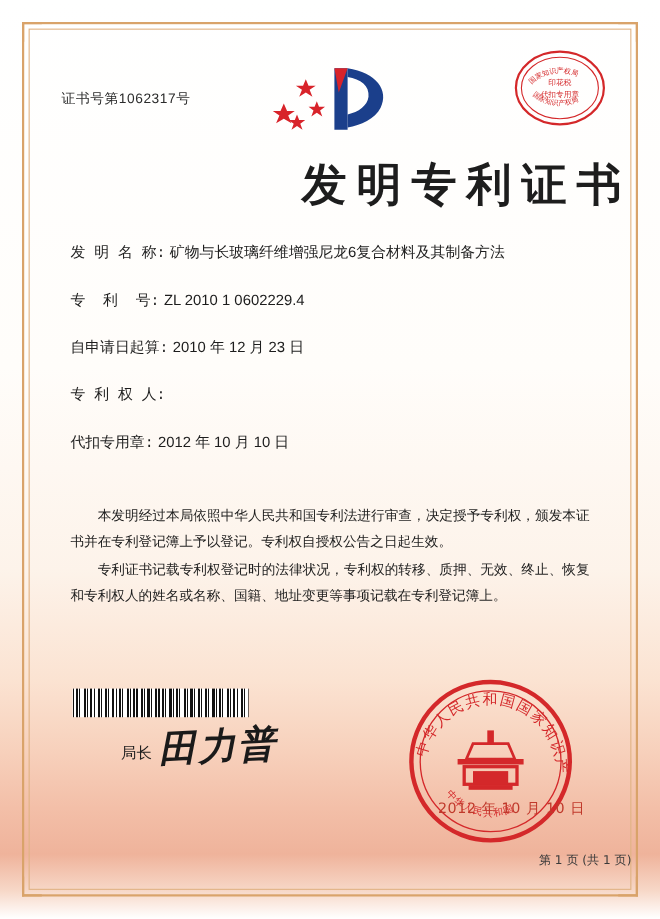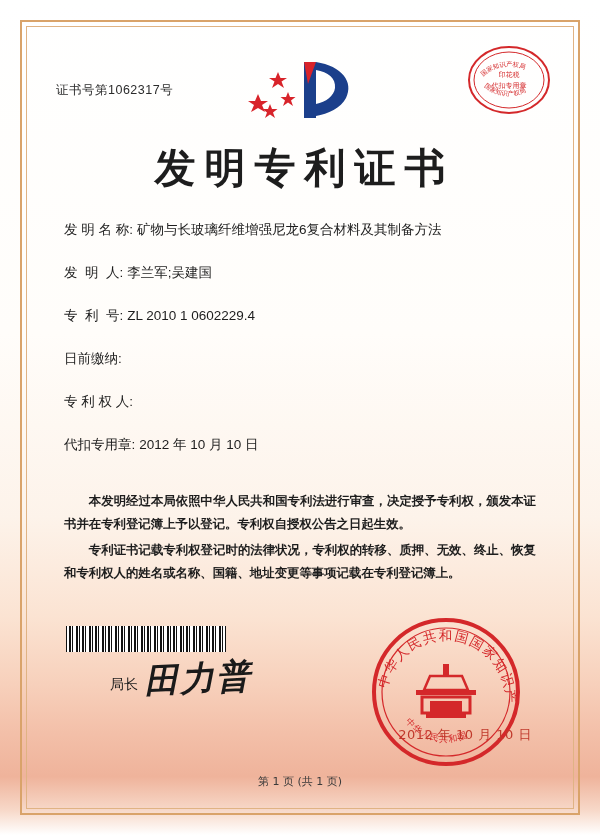--- a/index.html
+++ b/index.html
@@ -107,7 +107,7 @@
     left: 0;
     right: 0;
     top: 115px;
-    text-align: center;
+    text-align: right;
     font-family: "DejaVu Serif", serif;
     font-size: 41px;
     font-weight: bold;

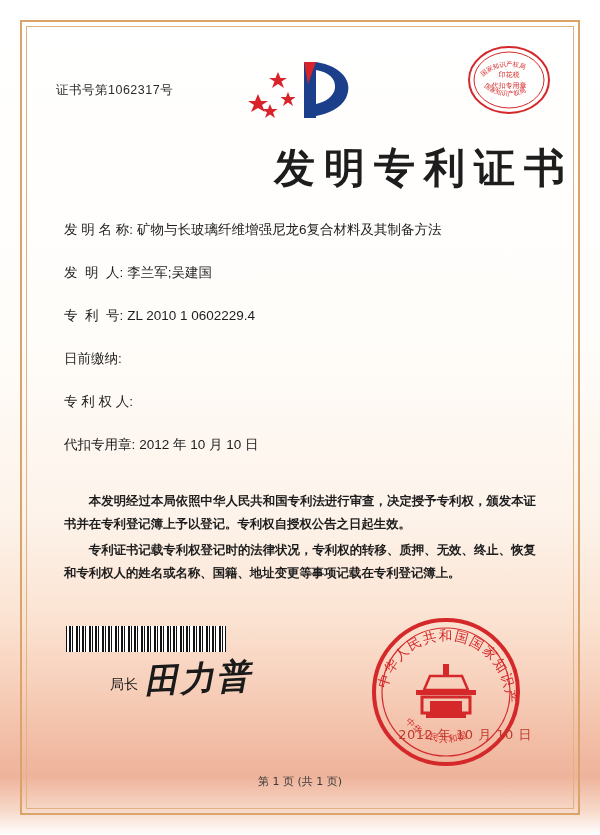--- a/index.html
+++ b/index.html
@@ -133,7 +133,7 @@
   .field-label {
     white-space: pre;
     flex: 0 0 auto;
-    font-family: Liberation Sans, sans-serif;
+    font-family: Liberation Mono, monospace;
   }
   .field-value {
     margin-left: 4px;

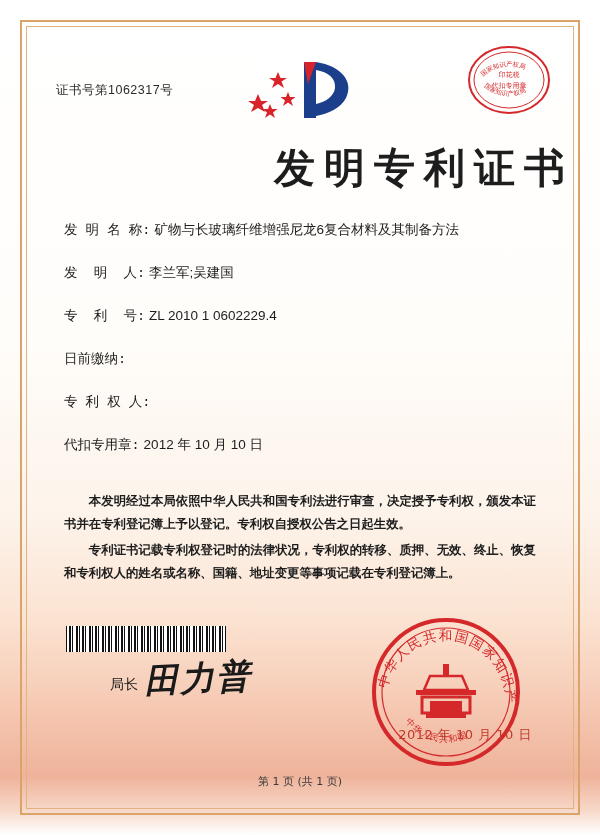--- a/index.html
+++ b/index.html
@@ -274,10 +274,6 @@
       <div class="field-row">
         <span class="field-label">发 明 名 称:</span>
         <span class="field-value">矿物与长玻璃纤维增强尼龙6复合材料及其制备方法</span>
-      </div>
-      <div class="field-row">
-        <span class="field-label">发  明  人:</span>
-        <span class="field-value">李兰军;吴建国</span>
       </div>
       <div class="field-row">
         <span class="field-label">专  利  号:</span>

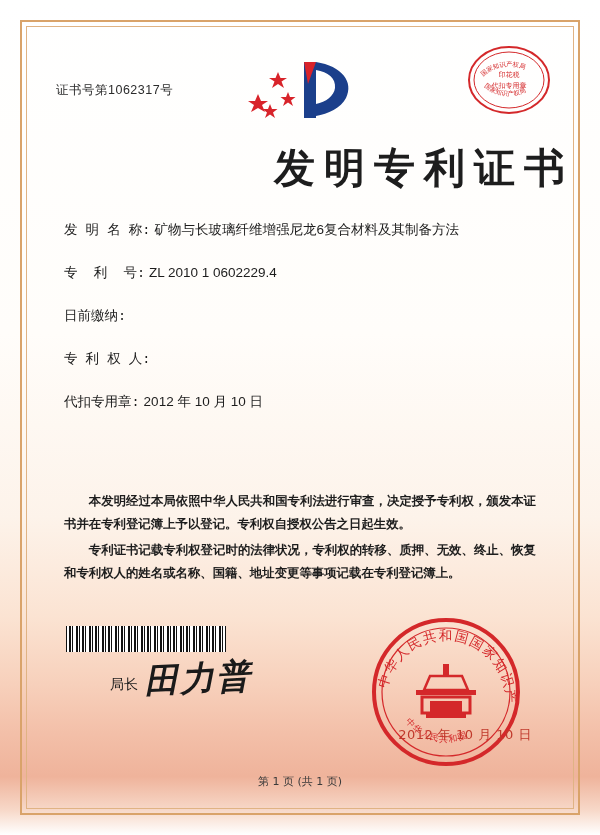--- a/index.html
+++ b/index.html
@@ -280,7 +280,7 @@
         <span class="field-value">ZL 2010 1 0602229.4</span>
       </div>
       <div class="field-row">
-        <span class="field-label">日前缴纳:</span>
+        <span class="field-label">自申请日起算:</span>
       </div>
       <div class="field-row">
         <span class="field-label">专 利 权 人:</span>

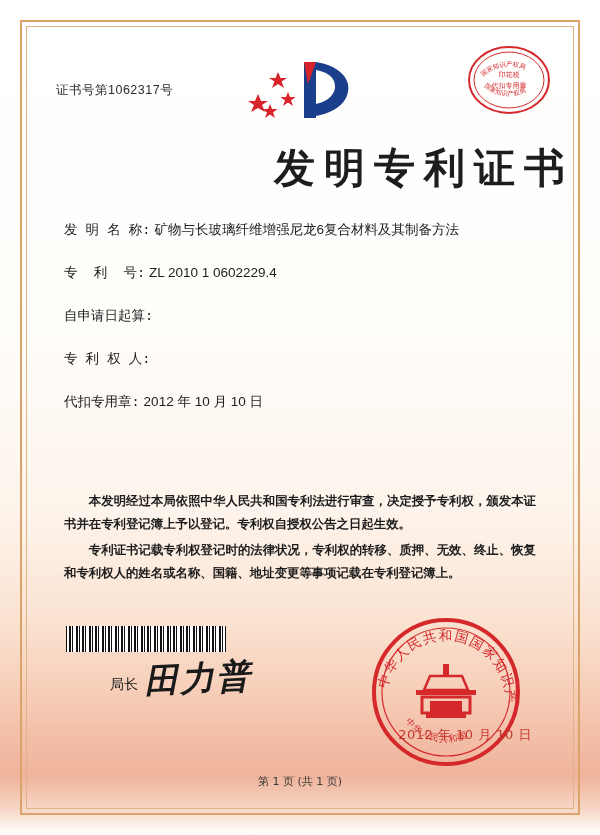--- a/index.html
+++ b/index.html
@@ -281,6 +281,7 @@
       </div>
       <div class="field-row">
         <span class="field-label">自申请日起算:</span>
+        <span class="field-value">2010 年 12 月 23 日</span>
       </div>
       <div class="field-row">
         <span class="field-label">专 利 权 人:</span>

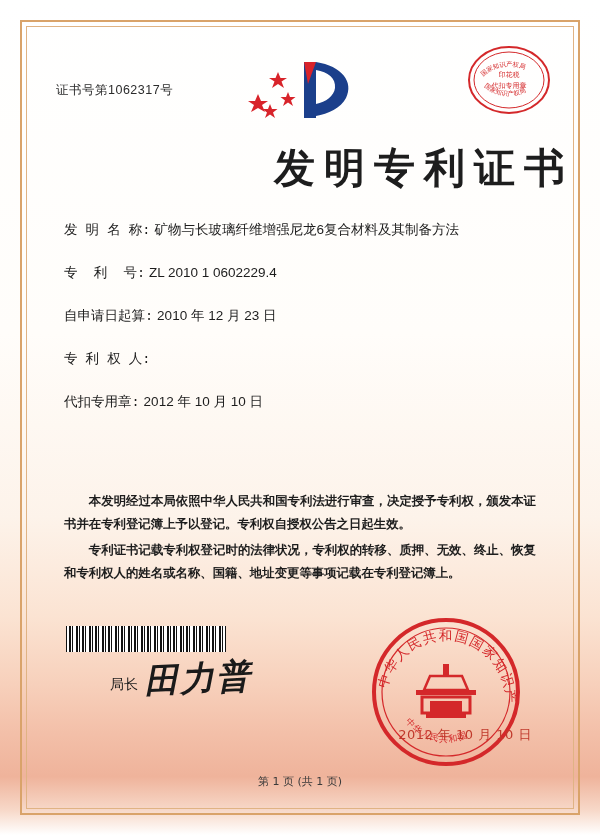--- a/index.html
+++ b/index.html
@@ -145,12 +145,11 @@
     position: absolute;
     left: 38px;
     right: 38px;
-    top: 464px;
+    top: 432px;
     font-size: 12.4px;
     line-height: 1.85;
     color: #1d1d1d;
     text-align: justify;
-    font-weight: bold;
   }
   .body-text p {
     margin: 0 0 3px 0;

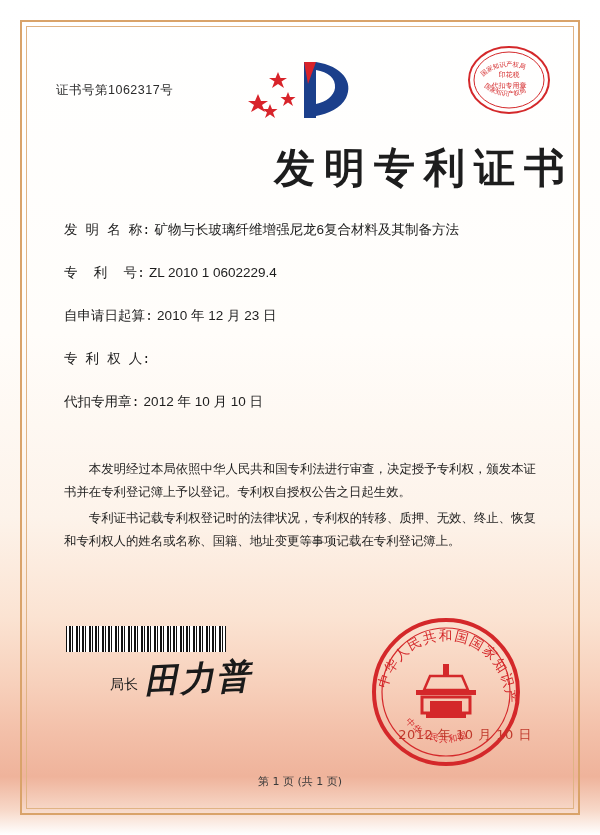--- a/index.html
+++ b/index.html
@@ -217,7 +217,7 @@
     left: 0;
     right: 0;
     bottom: 20px;
-    text-align: center;
+    text-align: right;
     font-size: 11px;
     color: #3a3a3a;
   }

